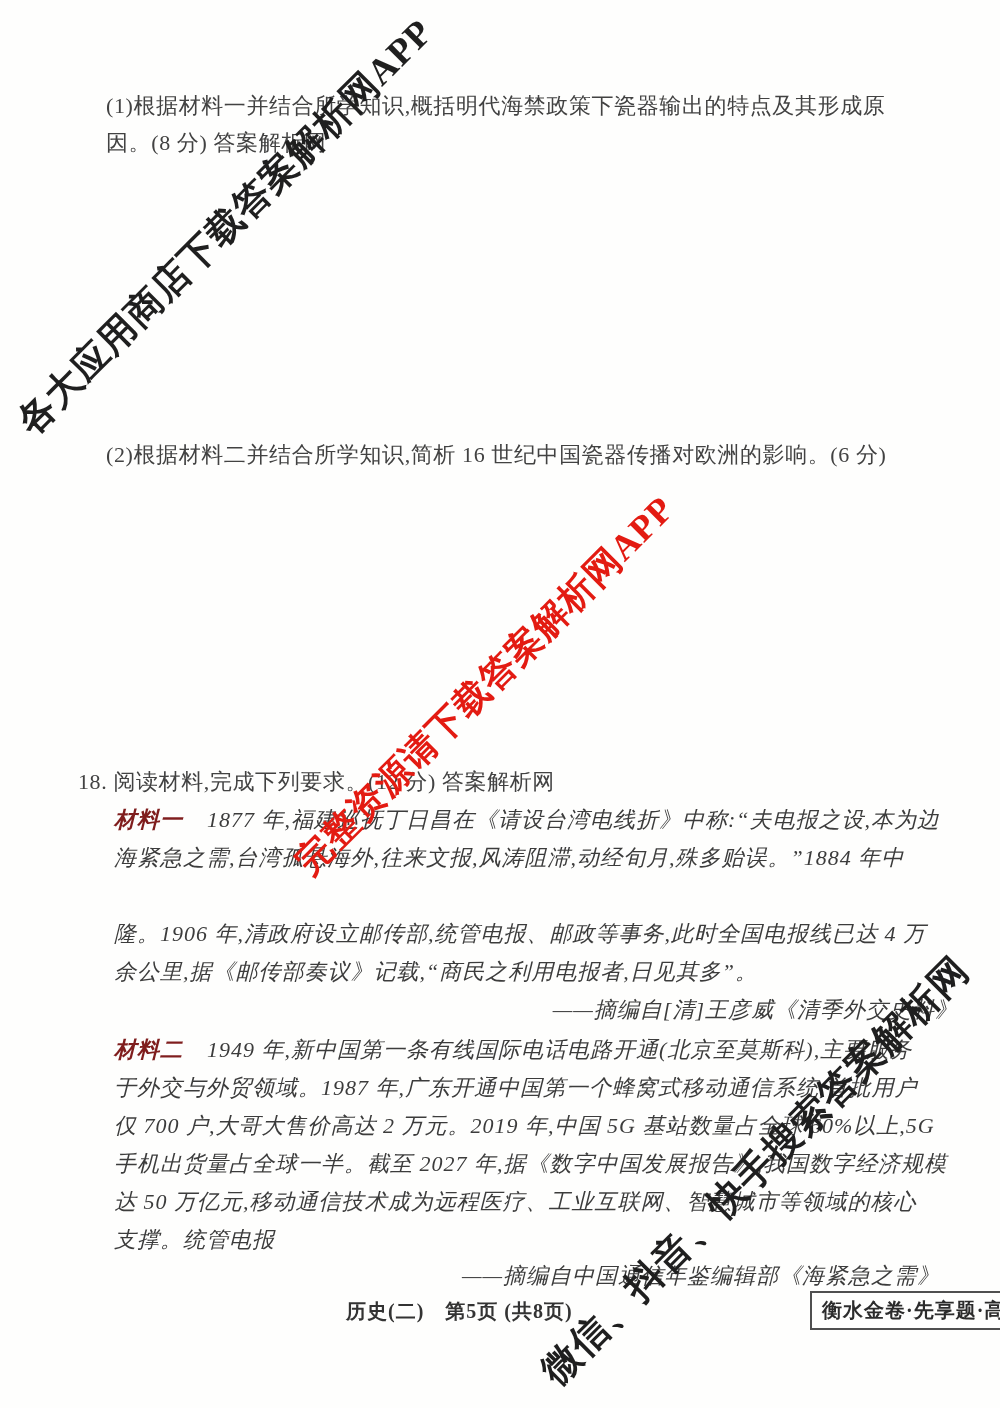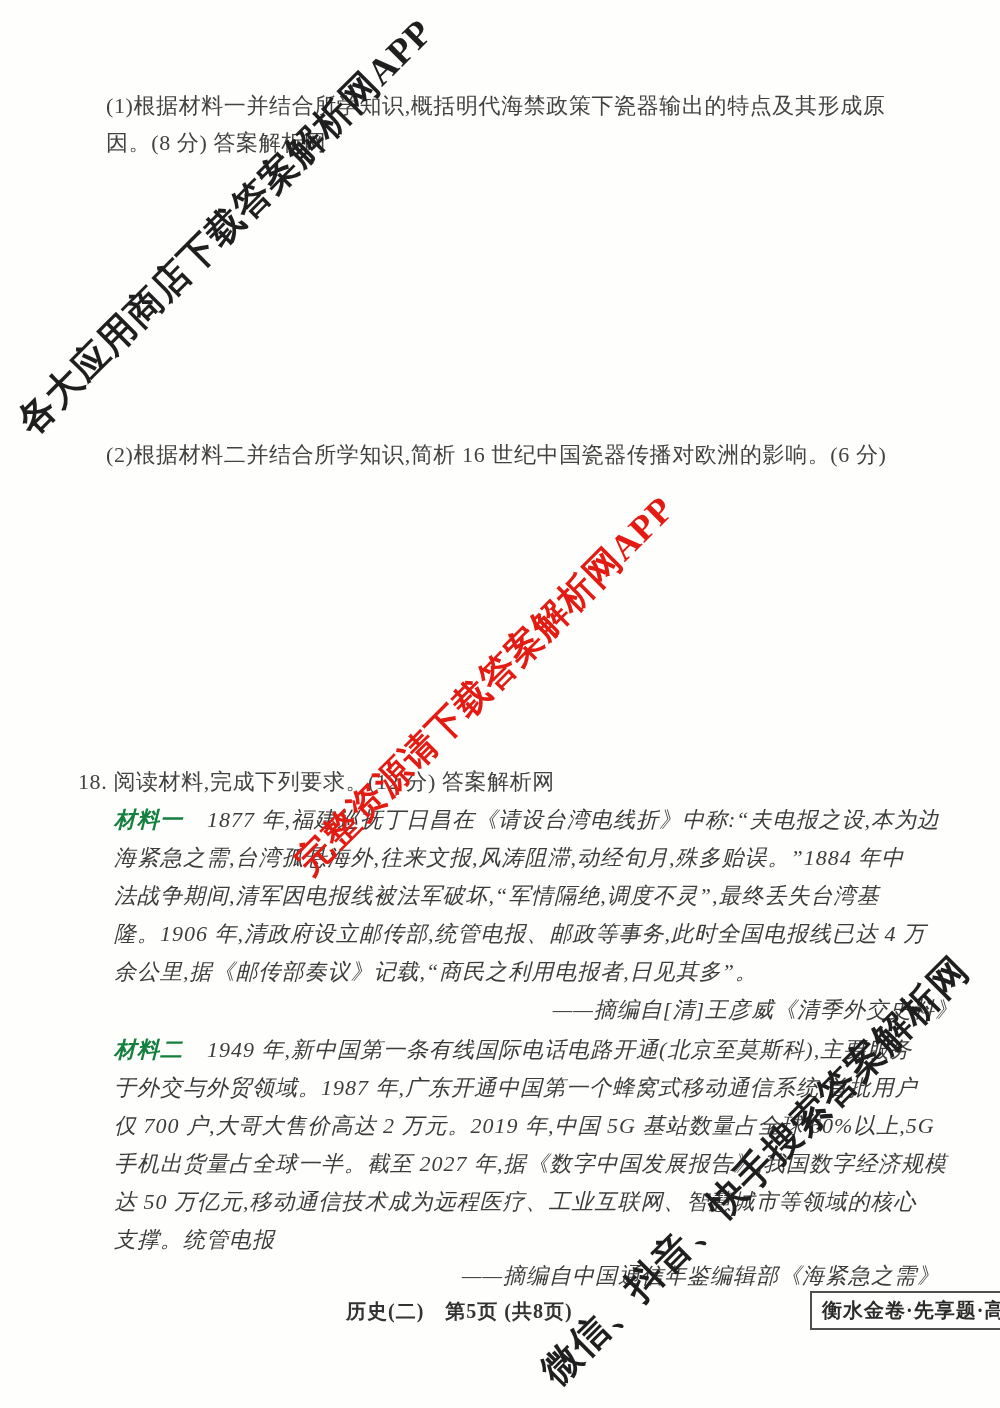--- a/index.html
+++ b/index.html
@@ -14,7 +14,7 @@
   }
   .stem { color:#424242; }
   .kai  { font-style:italic; color:#3c3c3c; letter-spacing:1px; }
-  .mlabel { font-weight:bold; font-style:italic; color:#15803d; letter-spacing:1px; }
+  .mlabel { font-weight:bold; font-style:italic; color:#7f1d1d; letter-spacing:1px; }
   .mtext  { margin-left:24px; }
   .footer-info { font-weight:bold; font-size:20px; color:#333333; letter-spacing:1px; }
   .brand-box {

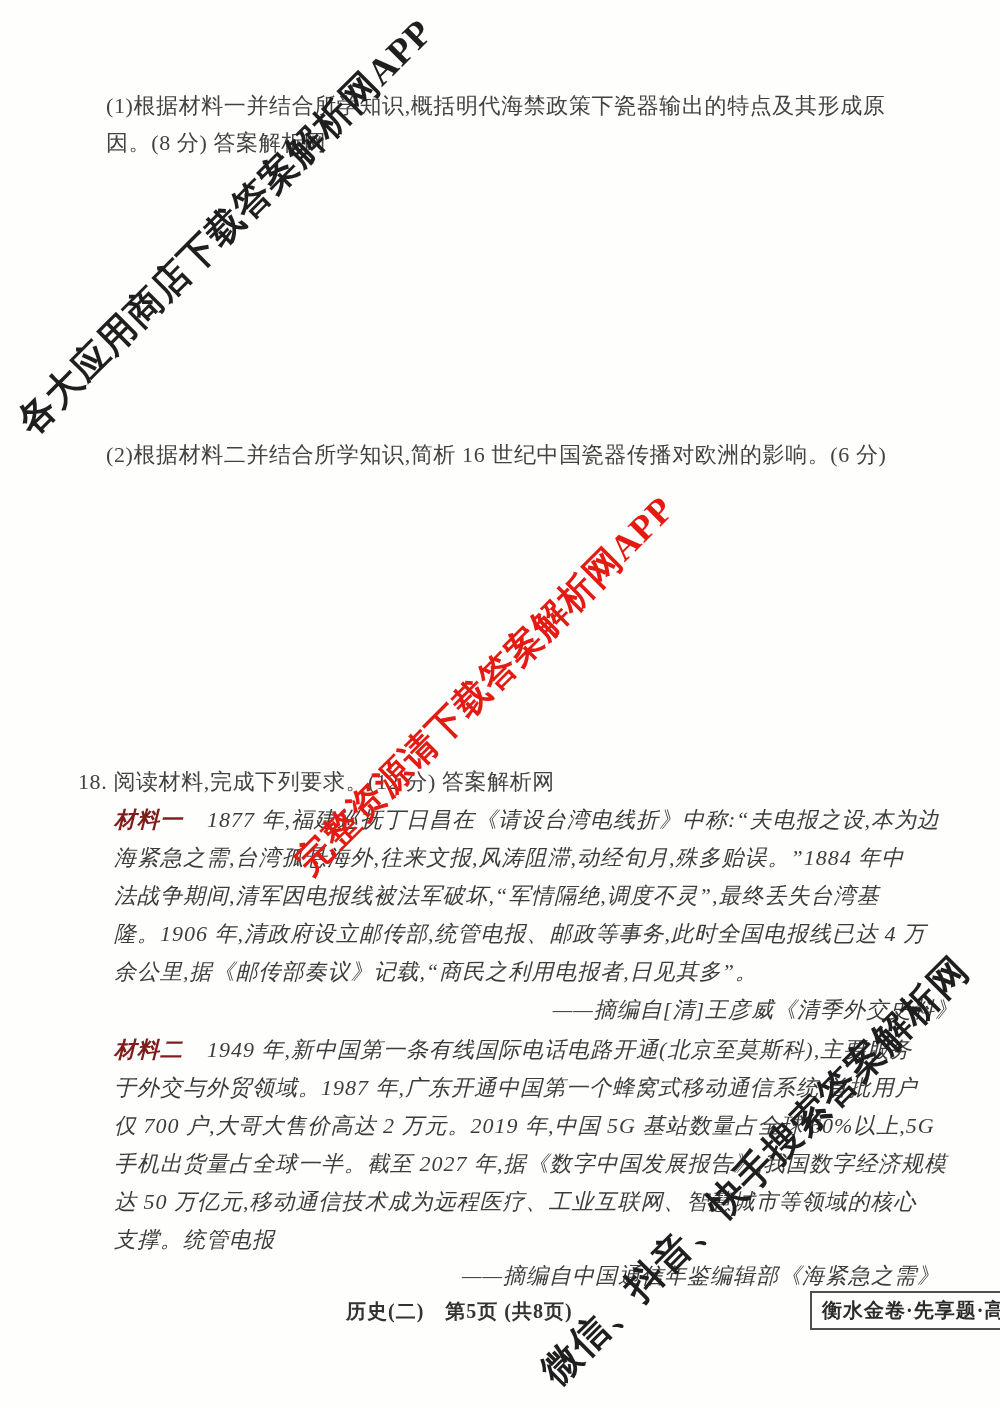--- a/index.html
+++ b/index.html
@@ -47,7 +47,6 @@
     <span class="mlabel">材料一</span><span class="mtext">1877 年,福建巡抚丁日昌在《请设台湾电线折》中称:“夫电报之设,本为边</span>
   </div>
   <div class="line kai" style="left:114px; top:844px;">海紧急之需,台湾孤悬海外,往来文报,风涛阻滞,动经旬月,殊多贻误。”1884 年中</div>
-  <div class="line kai" style="left:114px; top:882px;">法战争期间,清军因电报线被法军破坏,“军情隔绝,调度不灵”,最终丢失台湾基</div>
   <div class="line kai" style="left:114px; top:920px;">隆。1906 年,清政府设立邮传部,统管电报、邮政等事务,此时全国电报线已达 4 万</div>
   <div class="line kai" style="right:42px; top:996px;">——摘编自[清]王彦威《清季外交史料》</div>
   <div class="line kai" style="left:114px; top:958px;">余公里,据《邮传部奏议》记载,“商民之利用电报者,日见其多”。</div>

